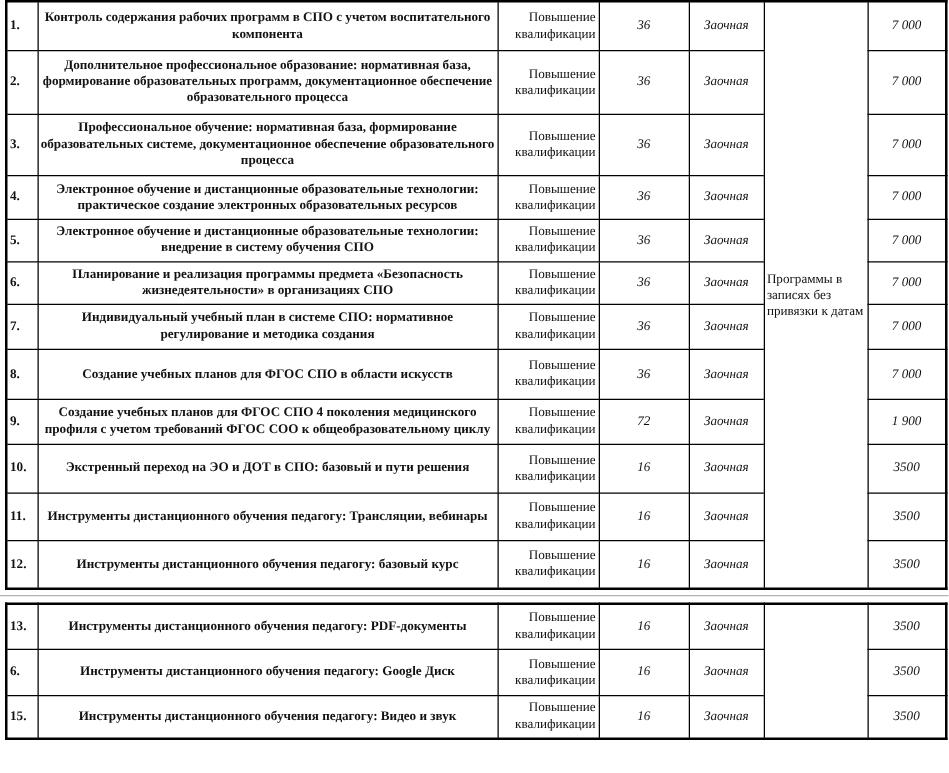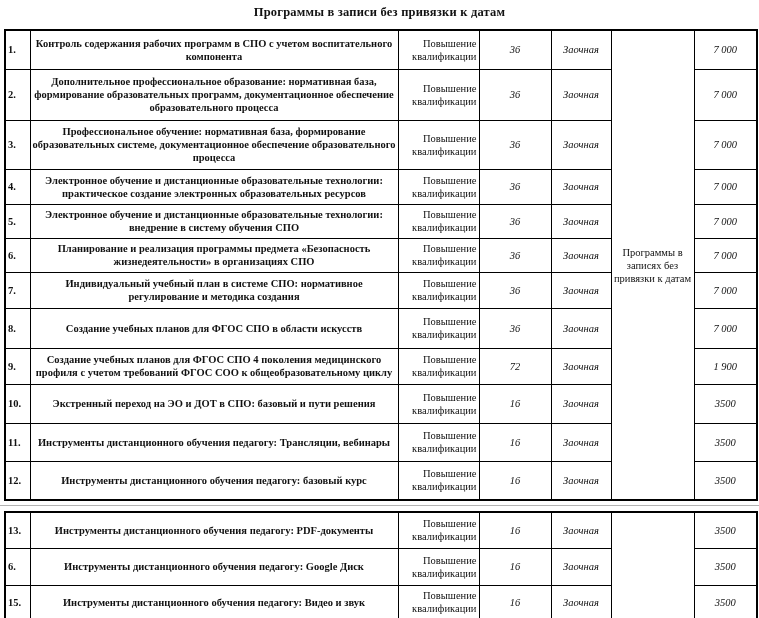--- a/index.html
+++ b/index.html
@@ -79,7 +79,6 @@
 
 <div class="page">
 
-  <div class="title">Программы в записи без привязки к датам</div>
 
   <table class="doc-table t1">
     <colgroup>

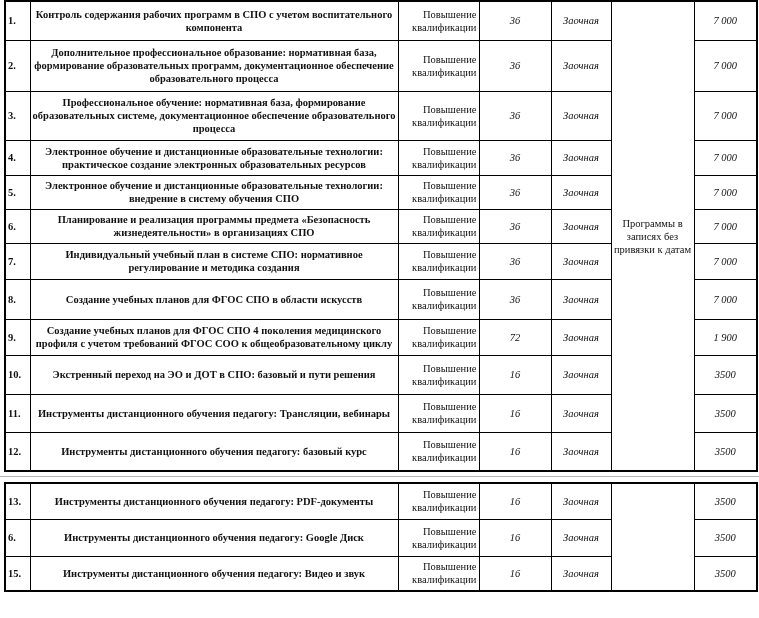--- a/index.html
+++ b/index.html
@@ -62,7 +62,7 @@
     font-style: italic;
   }
   td.c-note {
-    text-align: center;
+    text-align: left;
     line-height: 17px;
     padding: 2px 3px;
     margin-top: 23px;

